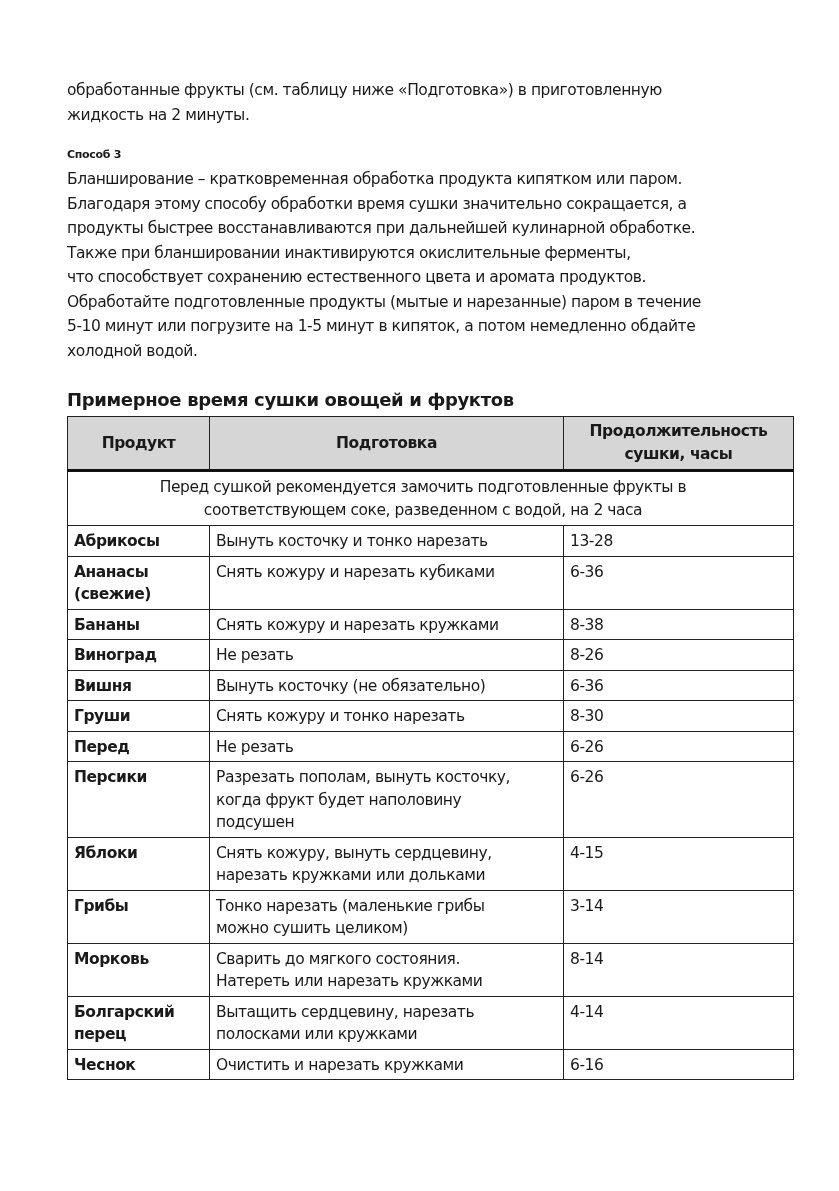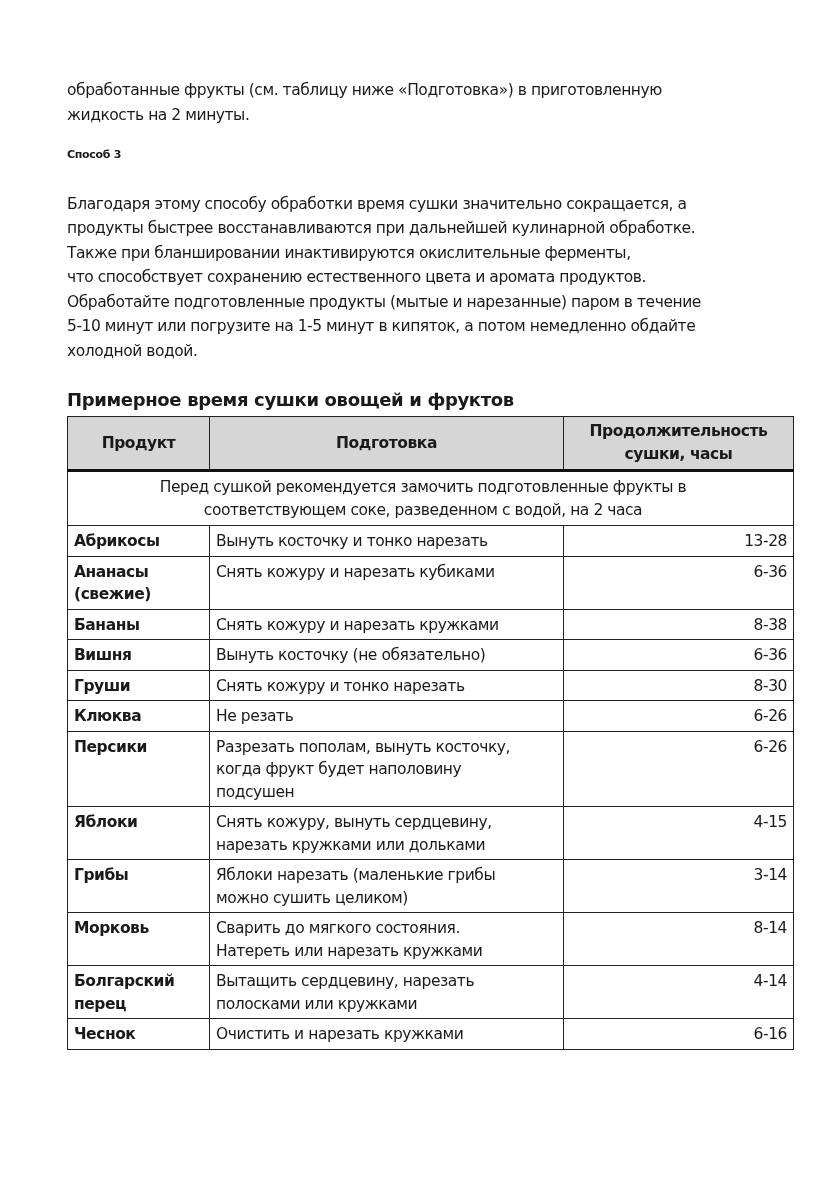--- a/index.html
+++ b/index.html
@@ -36,7 +36,7 @@
 
   <h3 class="method-title">Способ 3</h3>
   <p class="para">
-    <br>
+    <span>Бланширование – кратковременная обработка продукта кипятком или паром.</span><br>
     <span>Благодаря этому способу обработки время сушки значительно сокращается, а</span><br>
     <span>продукты быстрее восстанавливаются при дальнейшей кулинарной обработке.</span><br>
     <span>Также при бланшировании инактивируются окислительные ферменты,</span><br>

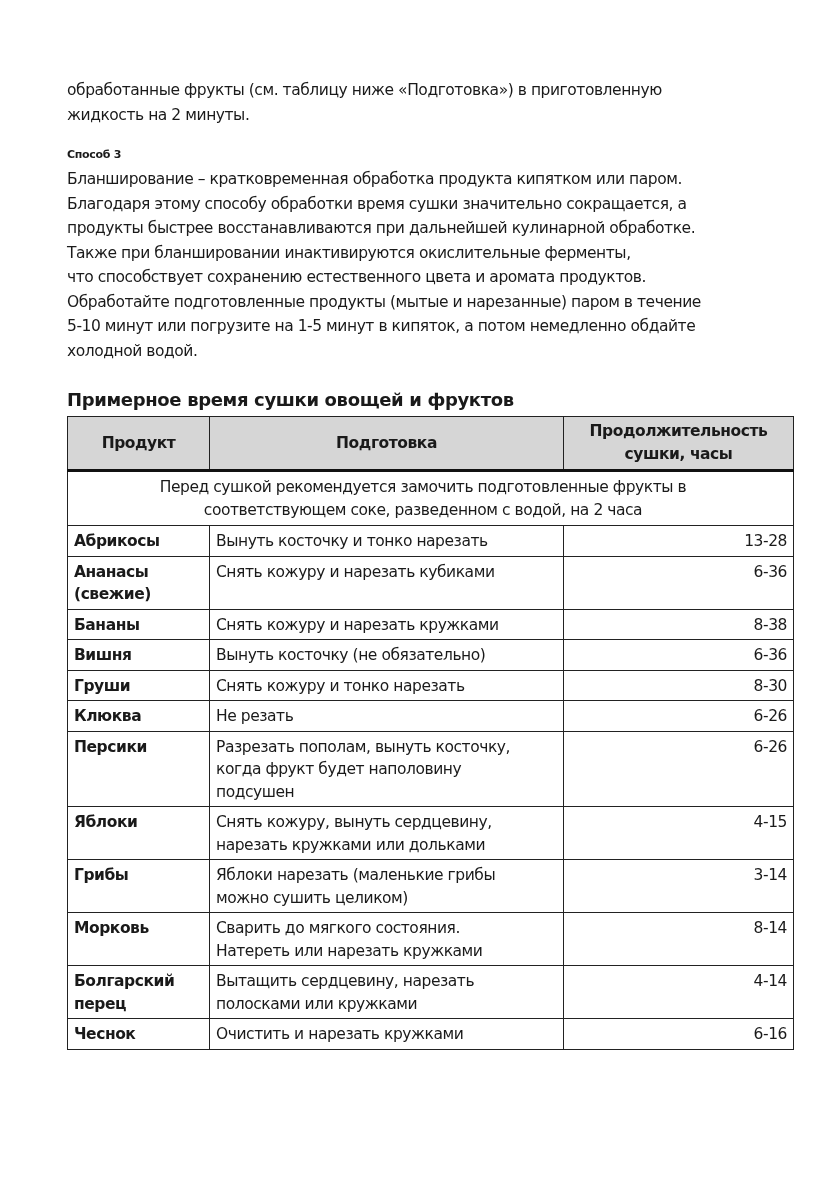--- a/index.html
+++ b/index.html
@@ -23,7 +23,7 @@
   td.note { text-align: center; line-height: 23px; padding: 4px 25px 3px 10px; }
   td { vertical-align: top; line-height: 22.5px; padding: 4px 6px 3px 6px; }
   td.prod { font-weight: bold; }
-  td.time { text-align: right; }
+  td.time { text-align: left; }
 </style>
 </head>
 <body>

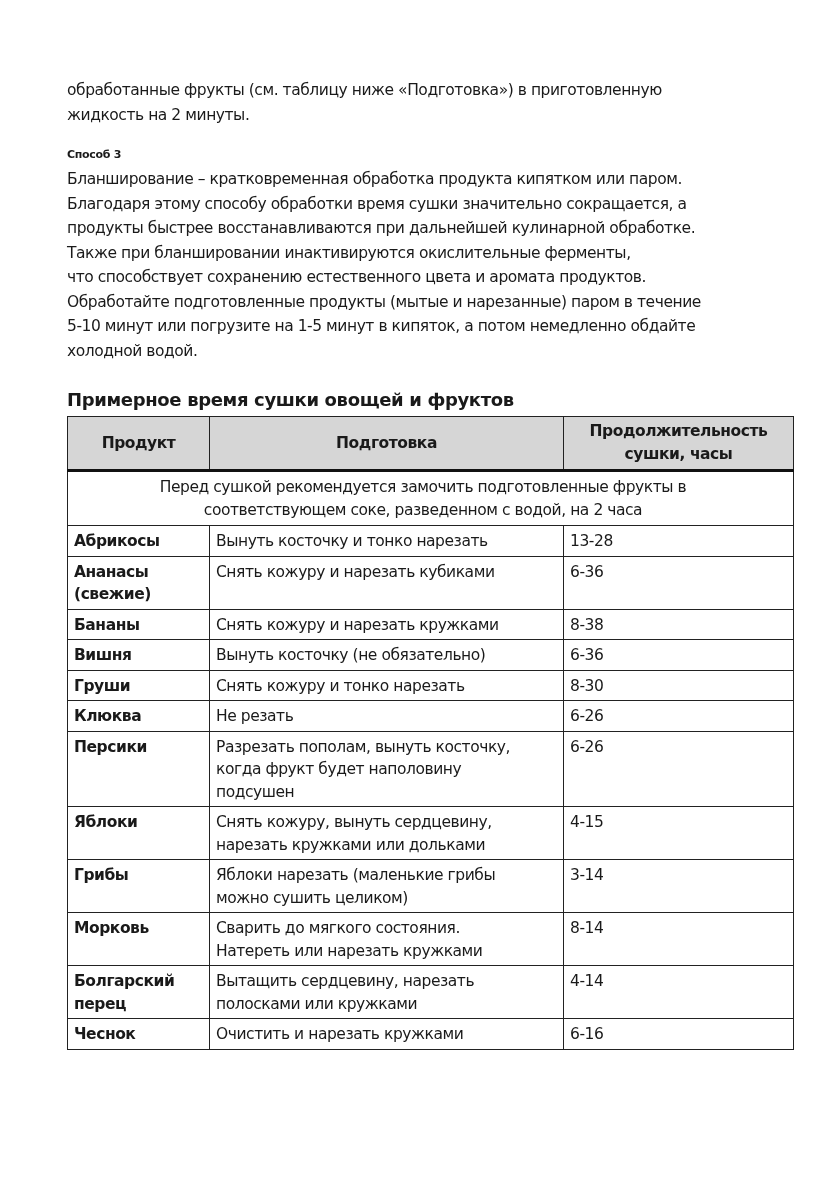--- a/index.html
+++ b/index.html
@@ -87,6 +87,11 @@
           <td class="time">8-38</td>
         </tr>
         <tr>
+          <td class="prod"><span>Виноград</span></td>
+          <td class="prep"><span>Не резать</span></td>
+          <td class="time">8-26</td>
+        </tr>
+        <tr>
           <td class="prod"><span>Вишня</span></td>
           <td class="prep"><span>Вынуть косточку (не обязательно)</span></td>
           <td class="time">6-36</td>

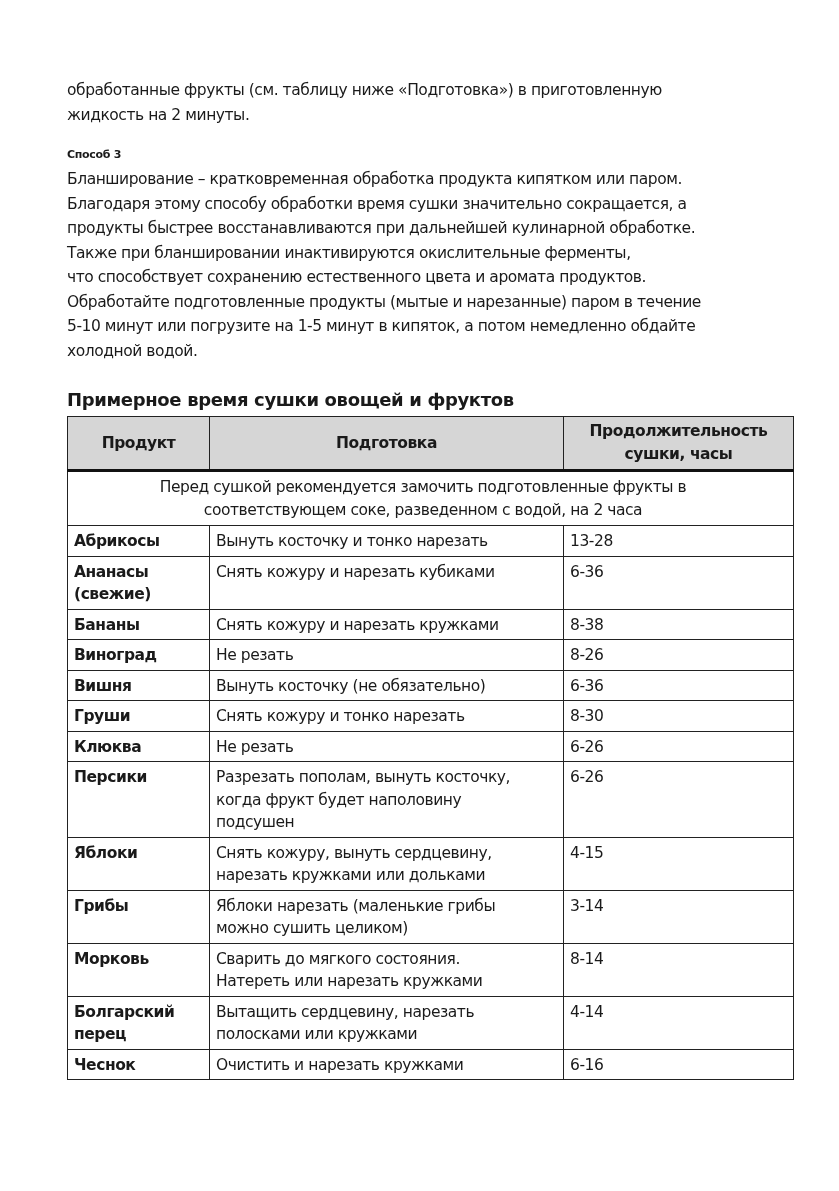--- a/index.html
+++ b/index.html
@@ -102,7 +102,7 @@
           <td class="time">8-30</td>
         </tr>
         <tr>
-          <td class="prod"><span>Клюква</span></td>
+          <td class="prod"><span>Перед</span></td>
           <td class="prep"><span>Не резать</span></td>
           <td class="time">6-26</td>
         </tr>

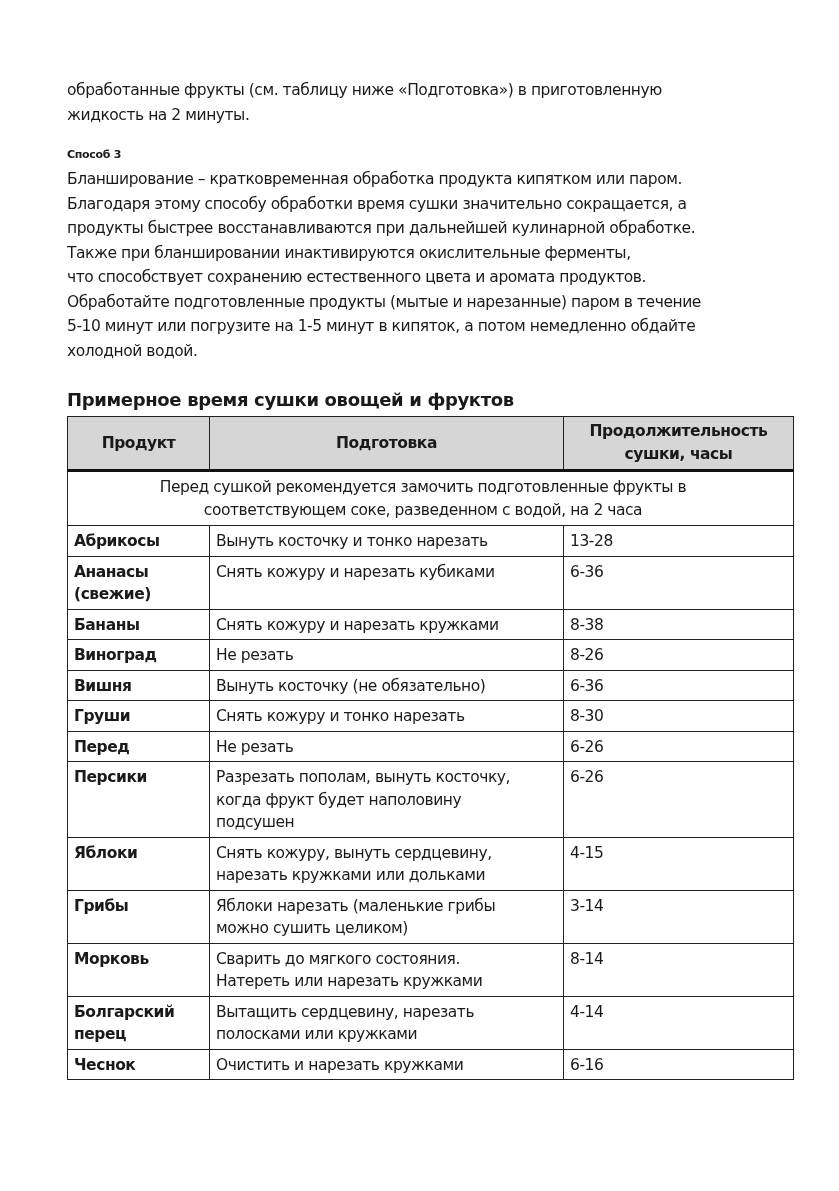--- a/index.html
+++ b/index.html
@@ -118,7 +118,7 @@
         </tr>
         <tr>
           <td class="prod"><span>Грибы</span></td>
-          <td class="prep"><span>Яблоки нарезать (маленькие грибы</span><br><span>можно сушить целиком)</span></td>
+          <td class="prep"><span>Тонко нарезать (маленькие грибы</span><br><span>можно сушить целиком)</span></td>
           <td class="time">3-14</td>
         </tr>
         <tr>

